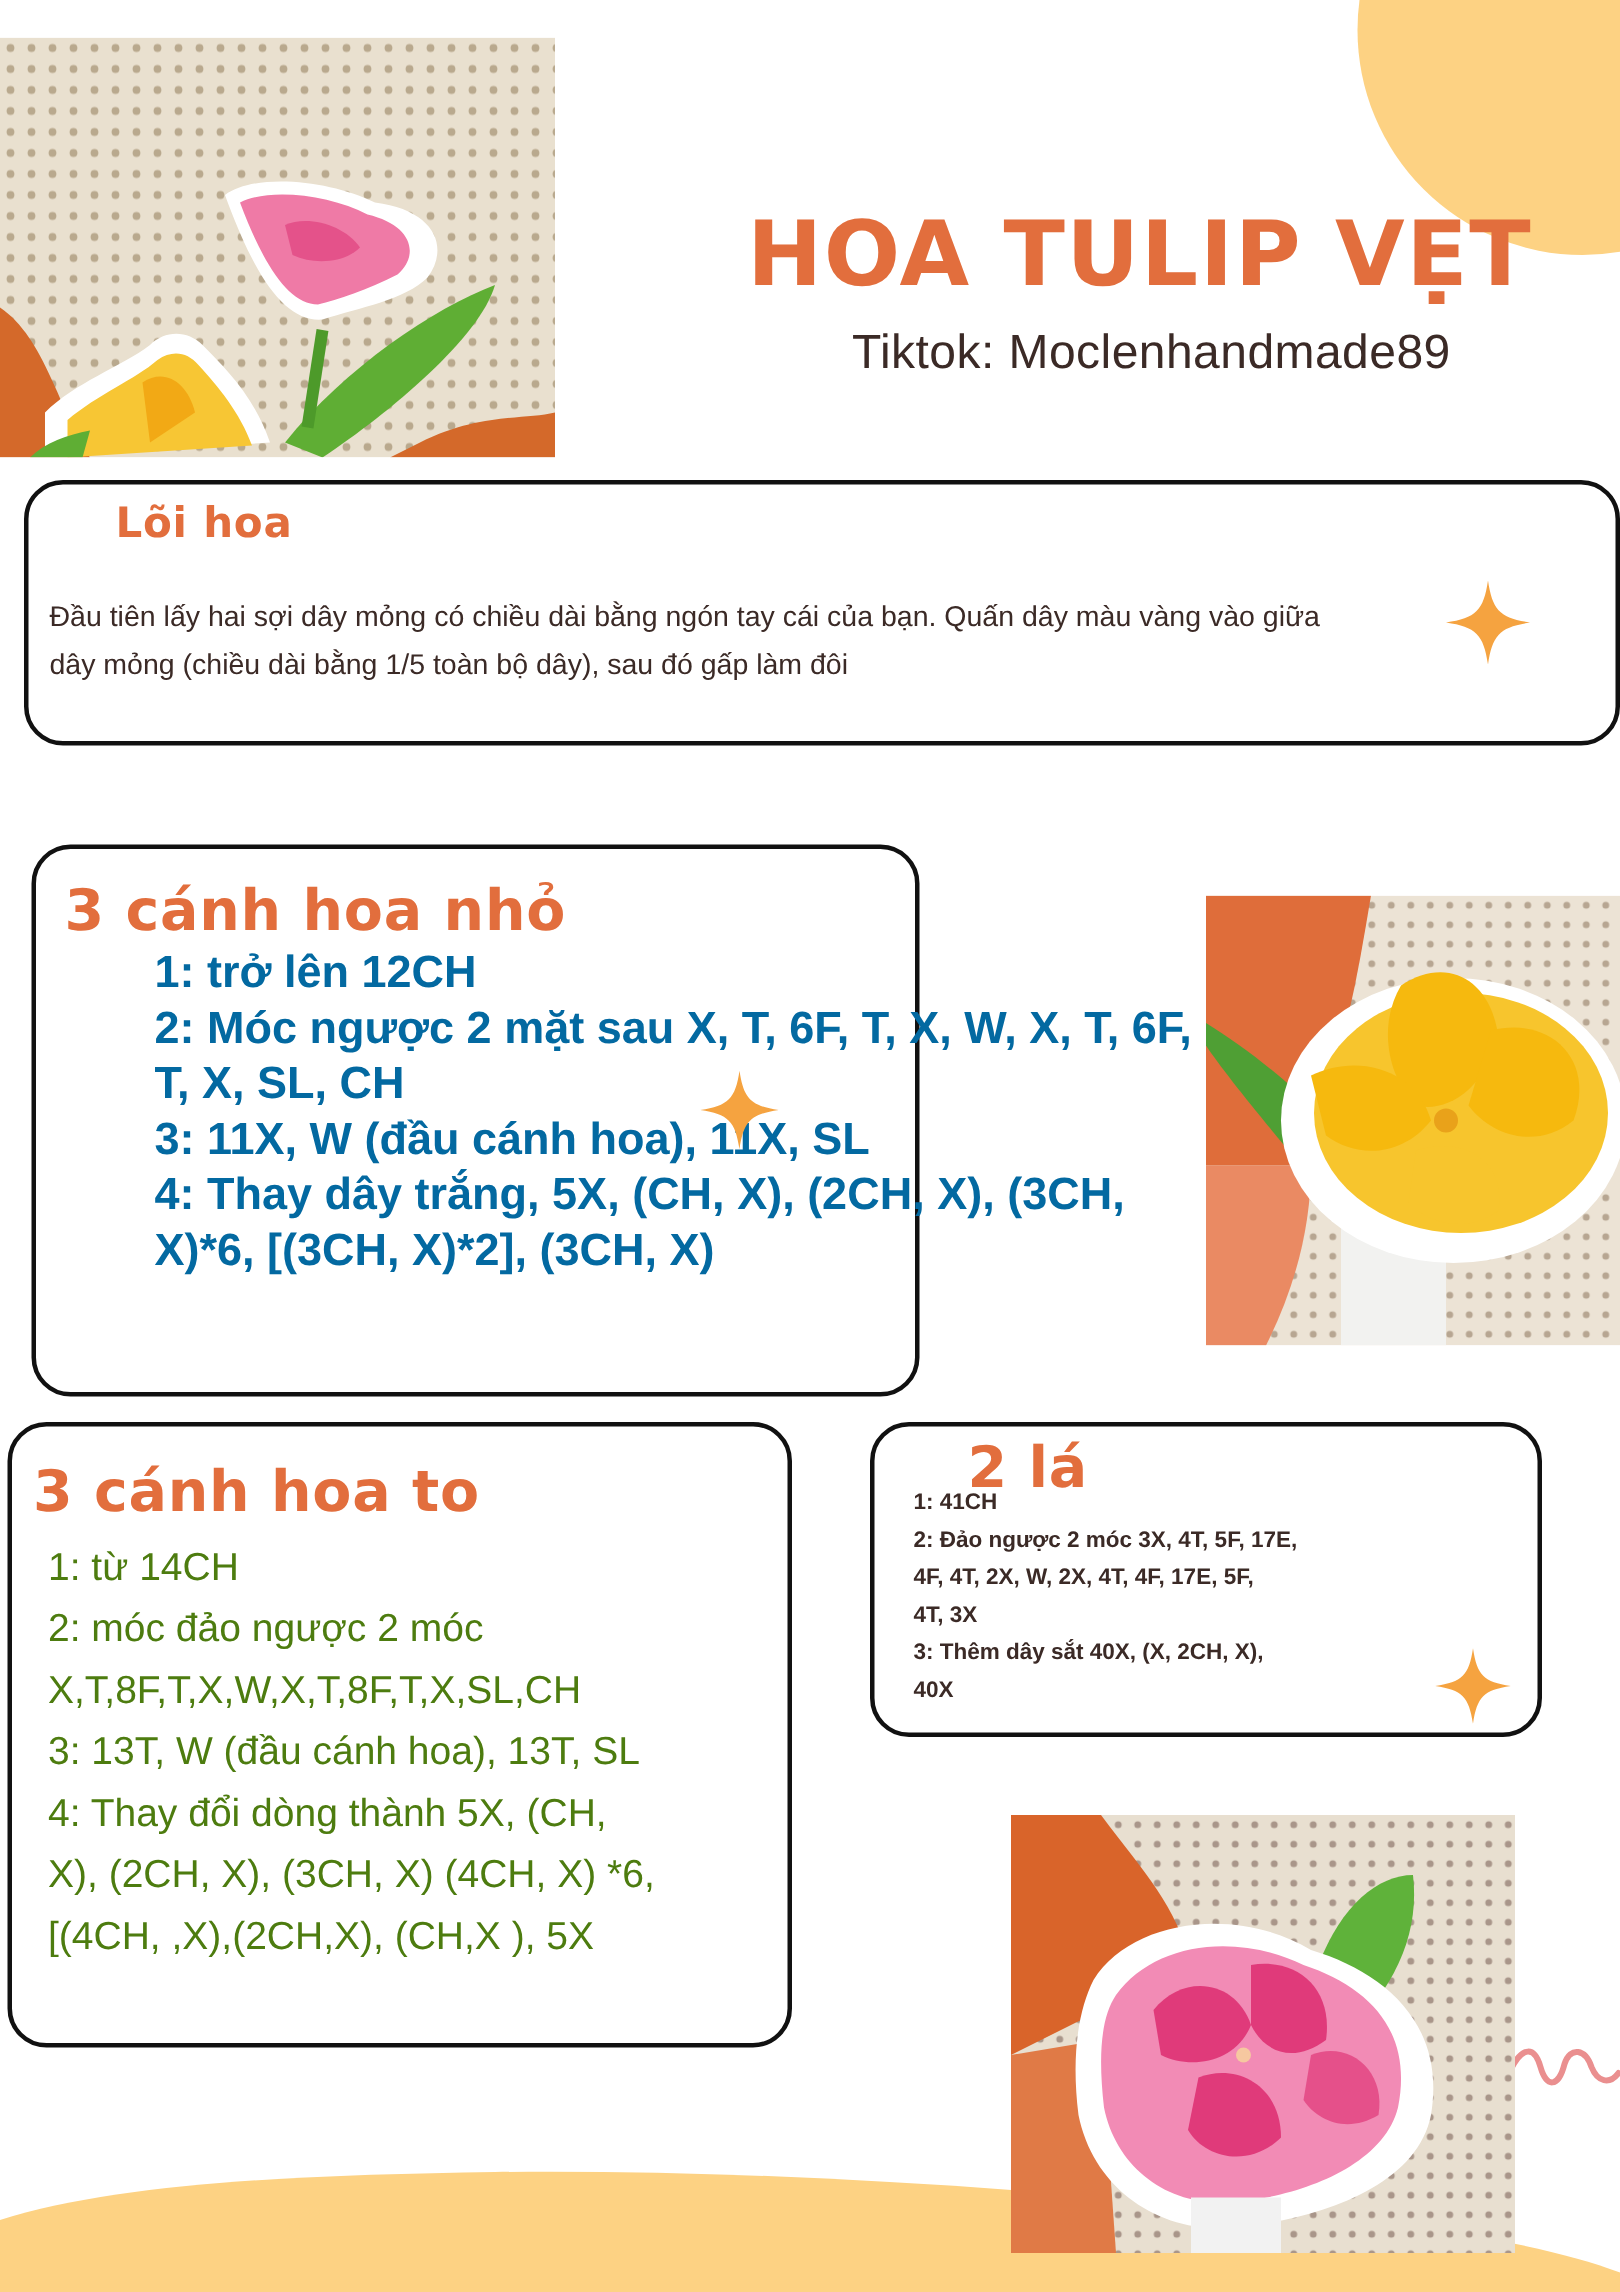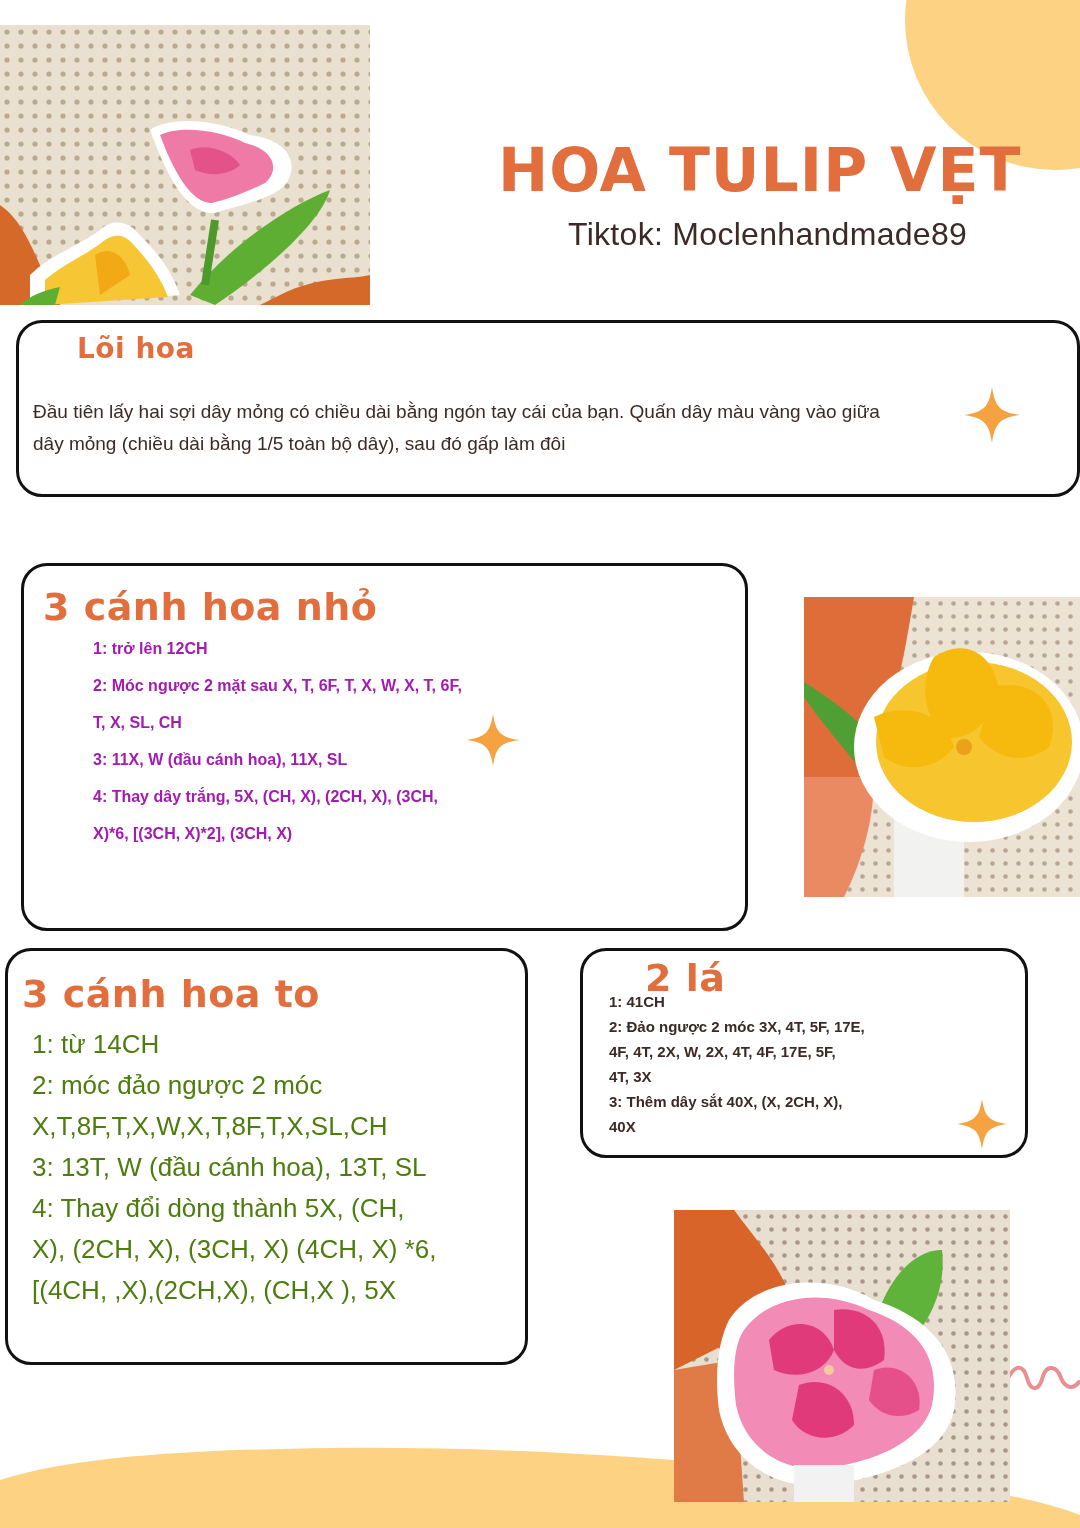--- a/index.html
+++ b/index.html
@@ -51,7 +51,7 @@
   .core-card .card-heading { position: absolute; left: 16px; top: 12px; font-size: 28px; margin-left: 42px; }
   .core-card .body { position: absolute; left: 14px; top: 73px; font-size: 19px; line-height: 32px; color: #3b2a26; font-family: "Liberation Sans", sans-serif; }
 
-  .small-card { left: 21px; top: 563px; width: 727px; height: 368px; }
+  .small-card { left: 21px; top: 563px; width: 592px; height: 368px; }
   .small-card .card-heading { position: absolute; left: 19px; top: 22px; font-size: 38px; }
   .small-card .body { position: absolute; left: 69px; top: 64px; font-size: 16px; line-height: 37px; font-weight: bold; color: #a21caf; font-family: "Liberation Sans", sans-serif; }
 

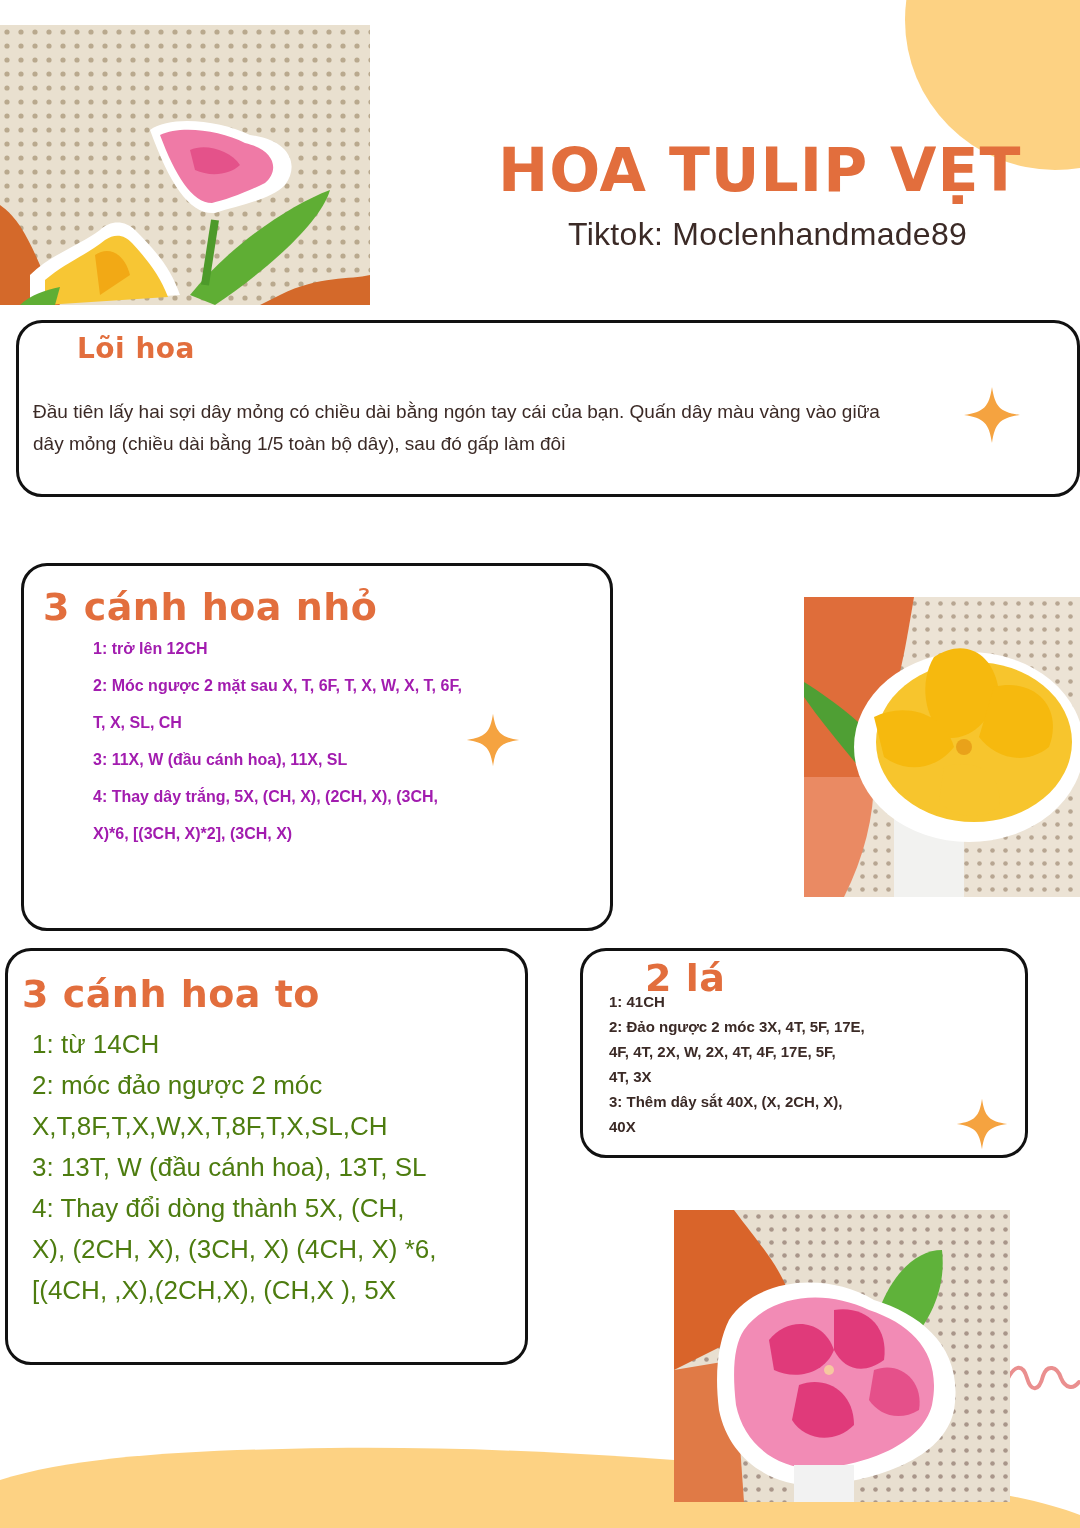--- a/index.html
+++ b/index.html
@@ -53,7 +53,7 @@
 
   .small-card { left: 21px; top: 563px; width: 592px; height: 368px; }
   .small-card .card-heading { position: absolute; left: 19px; top: 22px; font-size: 38px; }
-  .small-card .body { position: absolute; left: 69px; top: 64px; font-size: 16px; line-height: 37px; font-weight: bold; color: #a21caf; font-family: "Liberation Sans", sans-serif; }
+  .small-card .body { position: absolute; left: 79px; top: 64px; font-size: 30px; line-height: 37px; font-weight: bold; color: #0369a1; font-family: "Liberation Sans", sans-serif; }
 
   .big-card { left: 5px; top: 948px; width: 523px; height: 417px; }
   .big-card .card-heading { position: absolute; left: 14px; top: 24px; font-size: 38px; }

